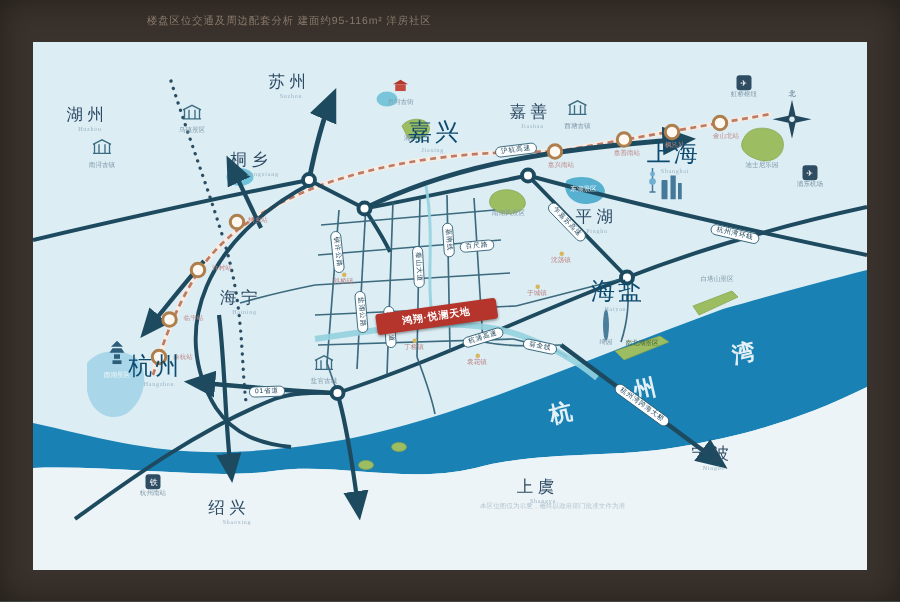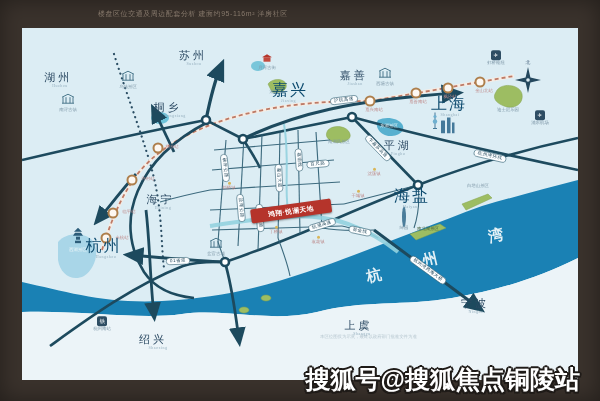--- a/index.html
+++ b/index.html
@@ -371,7 +371,6 @@
     <div class="disclaimer">本区位图仅为示意，最终以政府部门批准文件为准</div>
   </div>
 
-  <div class="watermark">搜狐号@搜狐焦点铜陵站</div>
 </div>
 
 </body></html>

